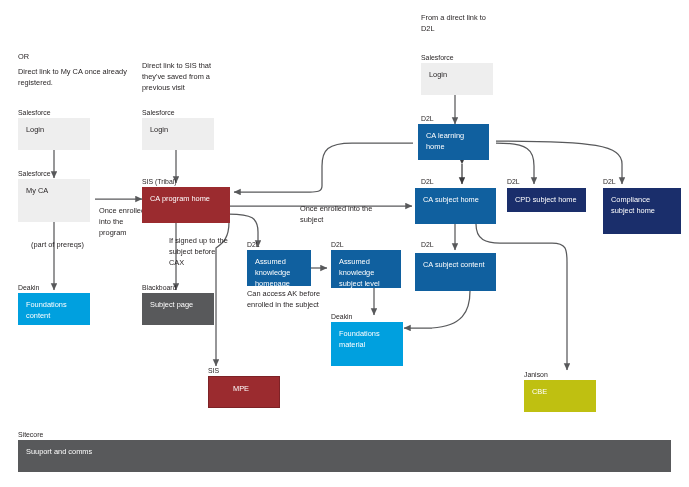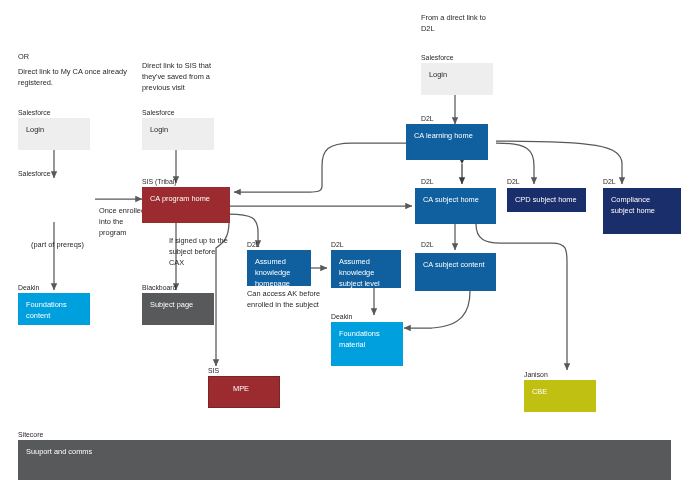--- a/index.html
+++ b/index.html
@@ -143,7 +143,7 @@
   </div>
 
   <div class="caption" style="left:421px;top:114px;">D2L</div>
-  <div class="node blue" style="left:406px;top:124px;width:82px;height:36px;">
+  <div class="node blue" style="left:418px;top:124px;width:71px;height:36px;">
     <div class="body">CA learning home</div>
   </div>
 

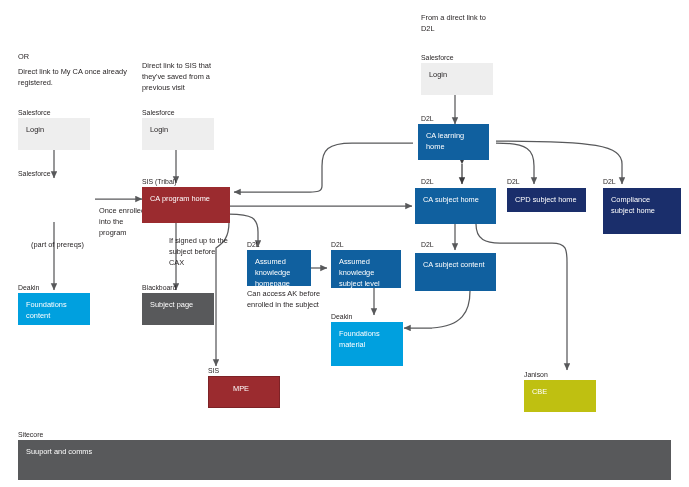--- a/index.html
+++ b/index.html
@@ -96,6 +96,9 @@
   </div>
 
   <div class="caption" style="left:18px;top:169px;">Salesforce</div>
+  <div class="node grey" style="left:18px;top:179px;width:72px;height:43px;">
+    <div class="body">My CA</div>
+  </div>
 
   <div class="caption" style="left:18px;top:283px;">Deakin</div>
   <div class="node cyan" style="left:18px;top:293px;width:72px;height:32px;">

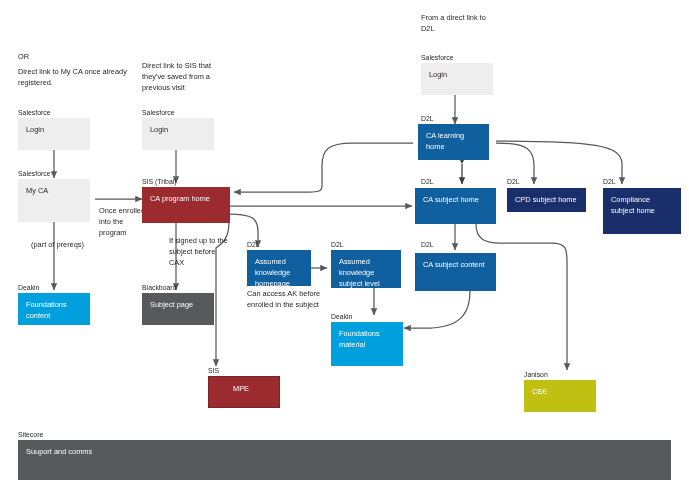--- a/index.html
+++ b/index.html
@@ -88,6 +88,7 @@
   <div class="note" style="left:99px;top:205px;width:48px;">Once enrolled into the program</div>
   <div class="note" style="left:31px;top:239px;width:56px;">(part of prereqs)</div>
   <div class="note" style="left:169px;top:235px;width:60px;">If signed up to the subject before CAX</div>
+  <div class="note" style="left:300px;top:203px;width:78px;">Once enrolled into the subject</div>
   <div class="note" style="left:247px;top:288px;width:94px;">Can access AK before enrolled in the subject</div>
 
   <div class="caption" style="left:18px;top:108px;">Salesforce</div>

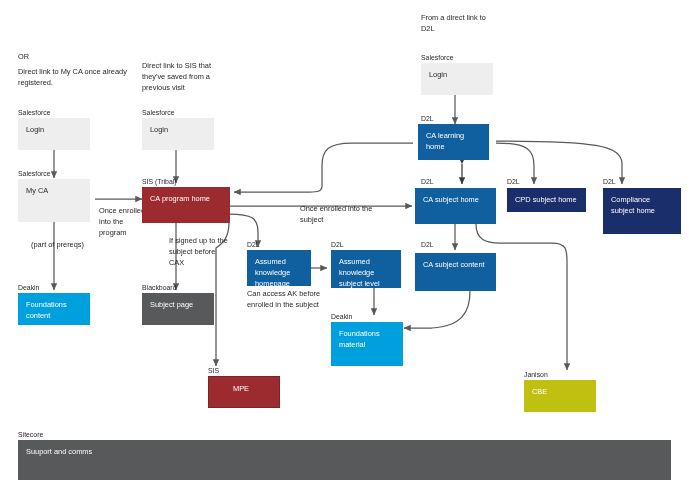--- a/index.html
+++ b/index.html
@@ -177,7 +177,7 @@
   </div>
 
   <div class="caption" style="left:18px;top:430px;">Sitecore</div>
-  <div class="node dark" style="left:18px;top:440px;width:653px;height:40px;">
+  <div class="node dark" style="left:18px;top:440px;width:653px;height:32px;">
     <div class="body">Suuport and comms</div>
   </div>
 

